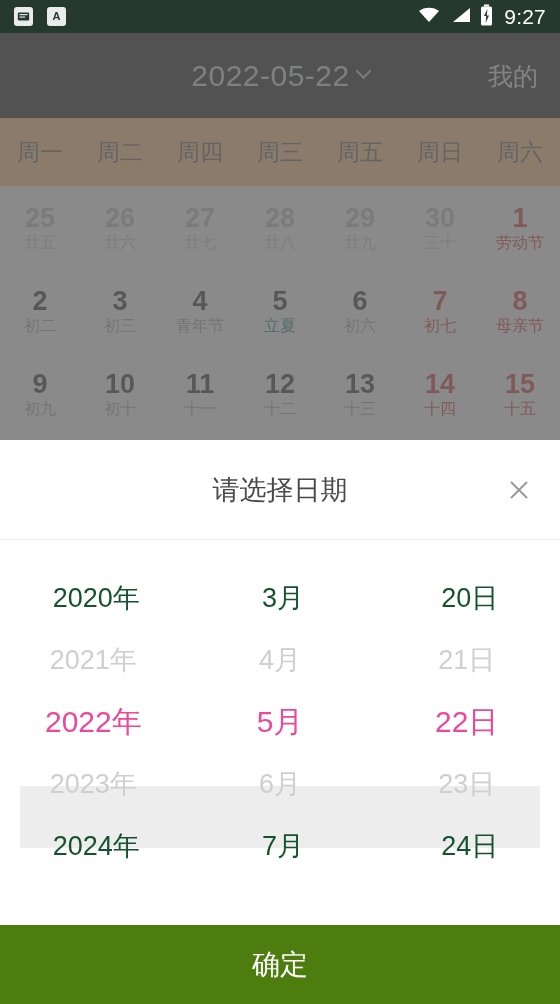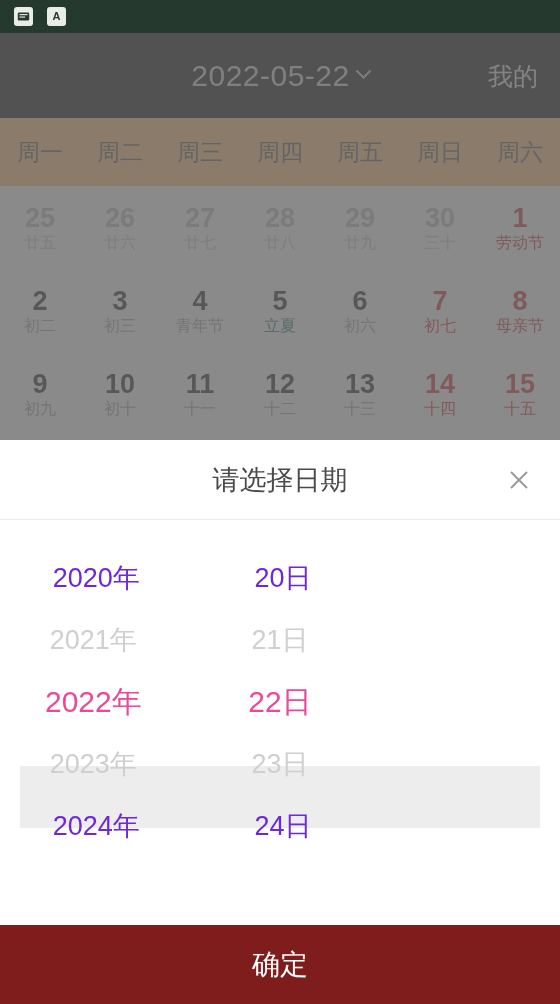--- a/index.html
+++ b/index.html
@@ -267,6 +267,26 @@
       </span>
       <span class="sbox">A</span>
     </div>
+    <div class="status-right">
+      <span>
+        <svg width="24" height="20" viewBox="0 0 24 20">
+          <path d="M2 6 C7 1.5, 17 1.5, 22 6 L12 17 Z" fill="#ffffff"></path>
+        </svg>
+      </span>
+      <span>
+        <svg width="21" height="20" viewBox="0 0 21 20">
+          <path d="M20 3 L20 17 L3 17 Z" fill="#ffffff"></path>
+        </svg>
+      </span>
+      <span>
+        <svg width="13" height="22" viewBox="0 0 13 22">
+          <rect x="4" y="0.5" width="5" height="2" fill="#ffffff"></rect>
+          <rect x="1" y="2.5" width="11" height="19" rx="1.5" fill="#ffffff"></rect>
+          <path d="M7.4 5 L4 12 H6.2 L5.6 19 L9 11.5 H6.8 Z" fill="#25392f"></path>
+        </svg>
+      </span>
+      <span class="status-clock">9:27</span>
+    </div>
   </div>
 
   <div class="calendar-screen">

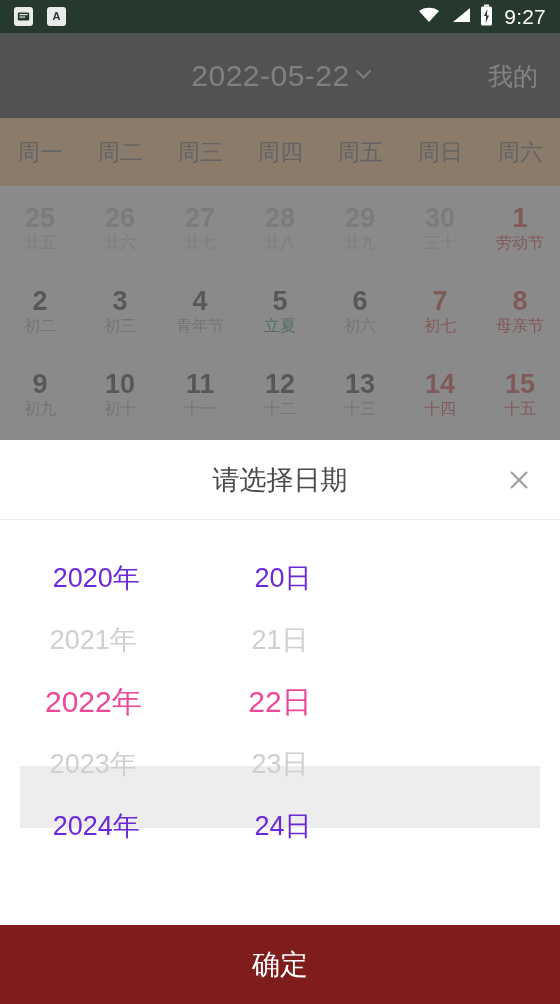--- a/index.html
+++ b/index.html
@@ -302,8 +302,8 @@
     <div class="weekdays">
       <div class="weekday">周一</div>
       <div class="weekday">周二</div>
+      <div class="weekday">周四</div>
       <div class="weekday">周三</div>
-      <div class="weekday">周四</div>
       <div class="weekday">周五</div>
       <div class="weekday">周日</div>
       <div class="weekday">周六</div>

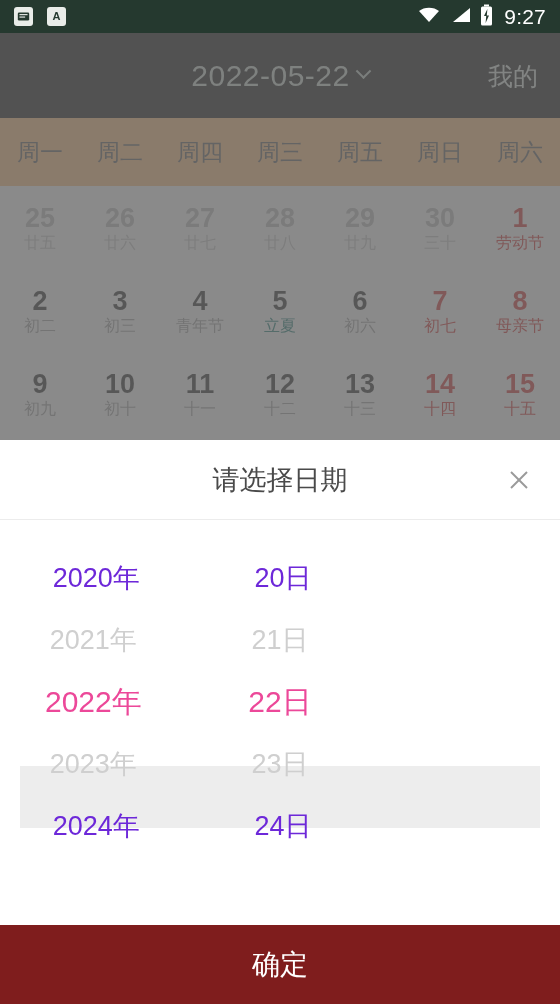--- a/index.html
+++ b/index.html
@@ -177,7 +177,7 @@
 
   .sheet-header {
     position: relative;
-    height: 80px;
+    height: 100px;
     display: flex;
     align-items: center;
     justify-content: center;

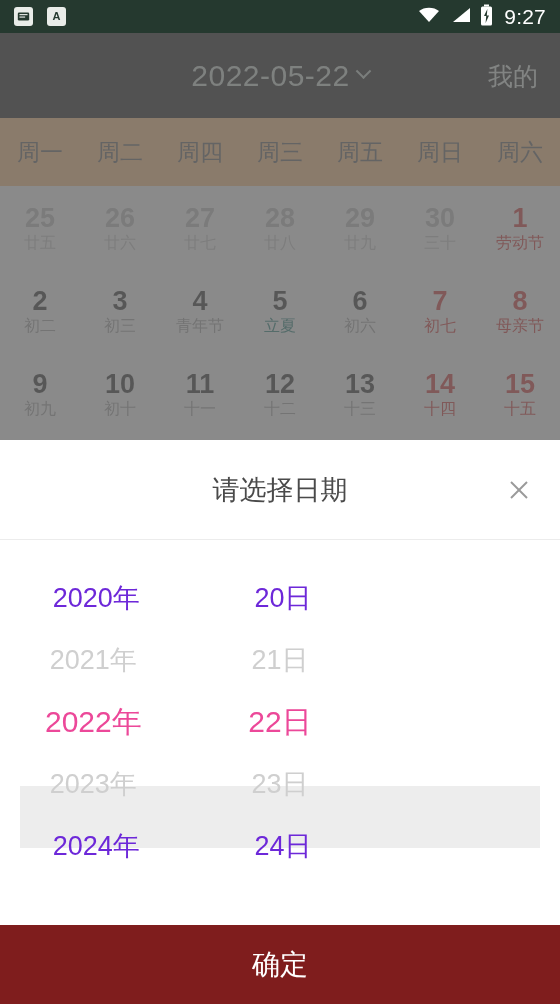--- a/index.html
+++ b/index.html
@@ -235,7 +235,7 @@
     color: #ec4899;
     font-size: 30px;
   }
-  .picker-item.faint { color: #6d28d9; padding-left: 6px; }
+  .picker-item.faint { color: #14532d; padding-left: 6px; }
 
   .confirm-btn {
     height: 79px;

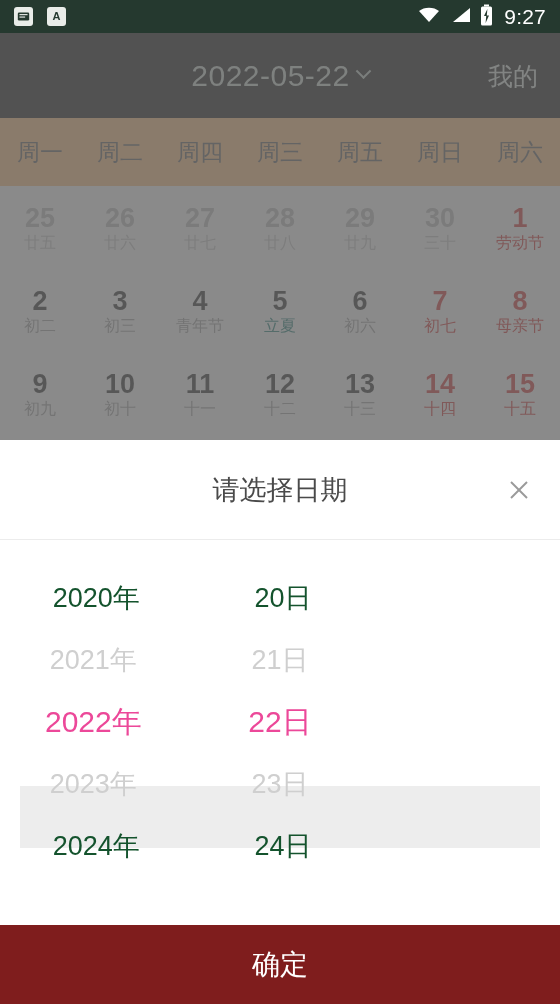--- a/index.html
+++ b/index.html
@@ -431,6 +431,13 @@
           <div class="picker-item faint">2024年</div>
         </div>
         <div class="picker-col">
+          <div class="picker-item faint">3月</div>
+          <div class="picker-item">4月</div>
+          <div class="picker-item sel">5月</div>
+          <div class="picker-item">6月</div>
+          <div class="picker-item faint">7月</div>
+        </div>
+        <div class="picker-col">
           <div class="picker-item faint">20日</div>
           <div class="picker-item">21日</div>
           <div class="picker-item sel">22日</div>

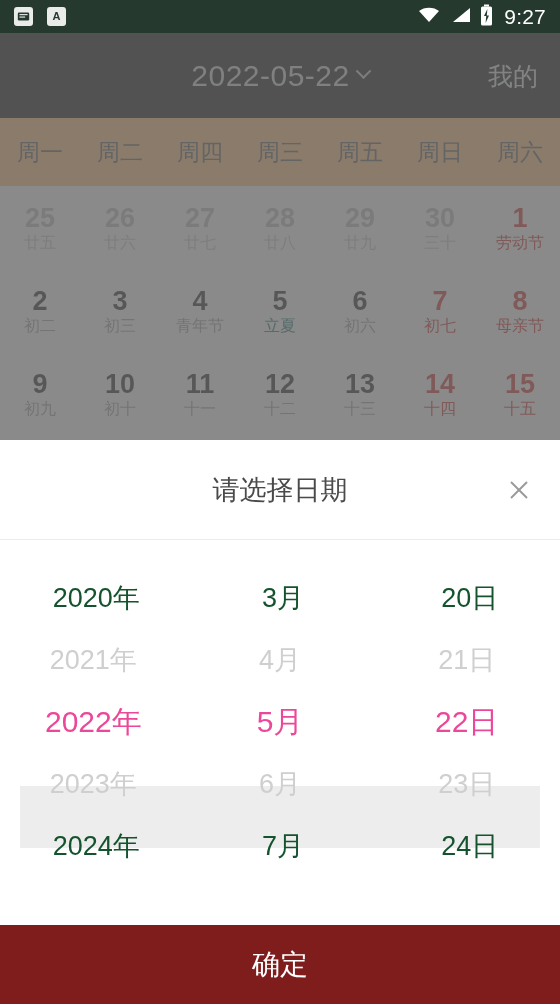--- a/index.html
+++ b/index.html
@@ -239,7 +239,7 @@
 
   .confirm-btn {
     height: 79px;
-    background: #7f1d1d;
+    background: #4d7c0f;
     color: #ffffff;
     font-size: 28px;
     display: flex;

